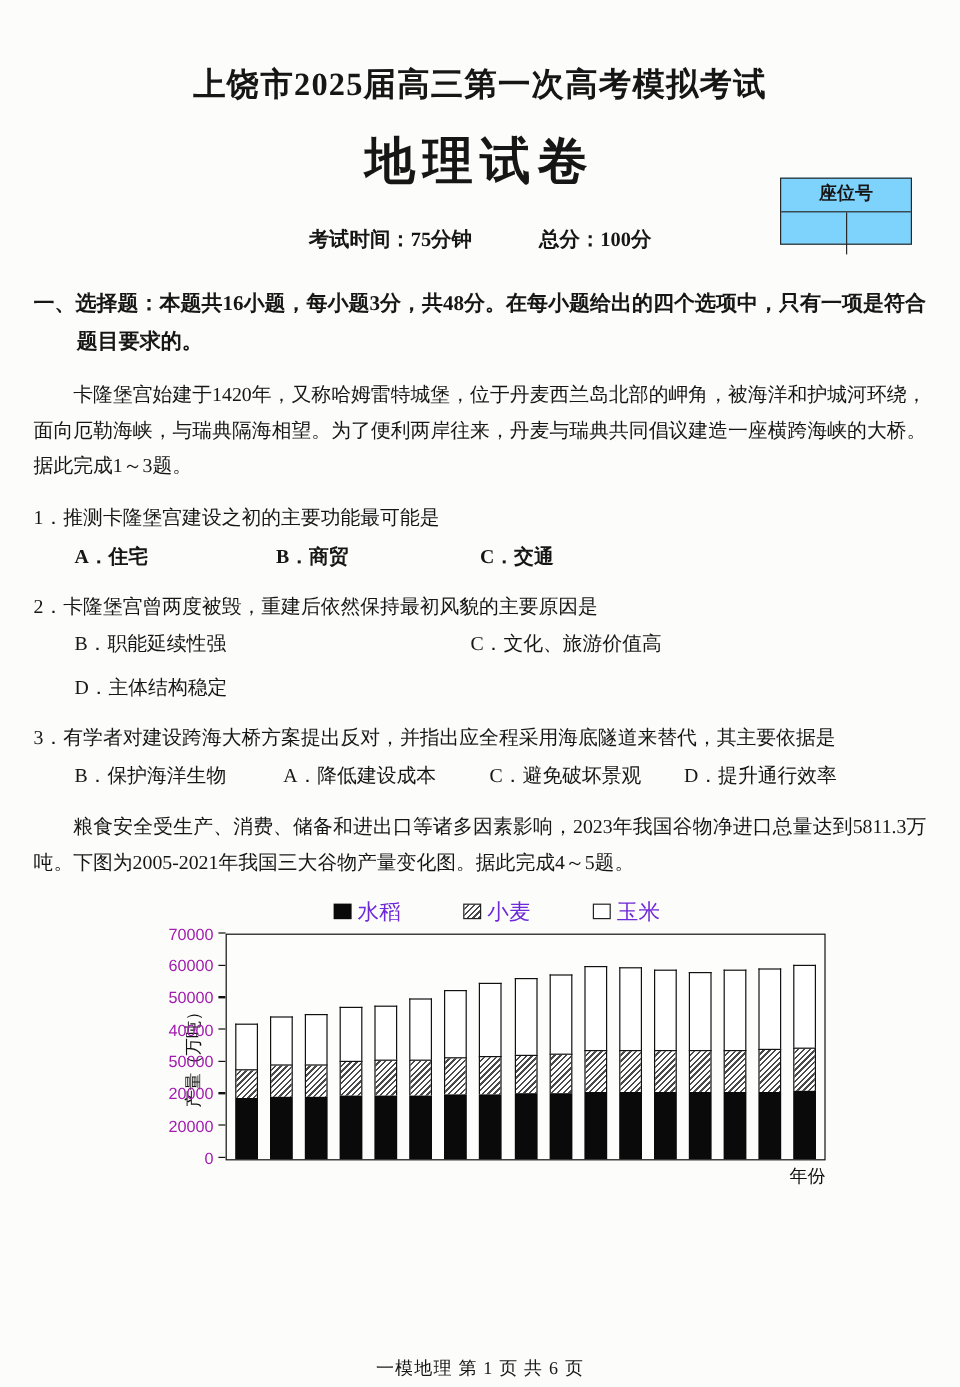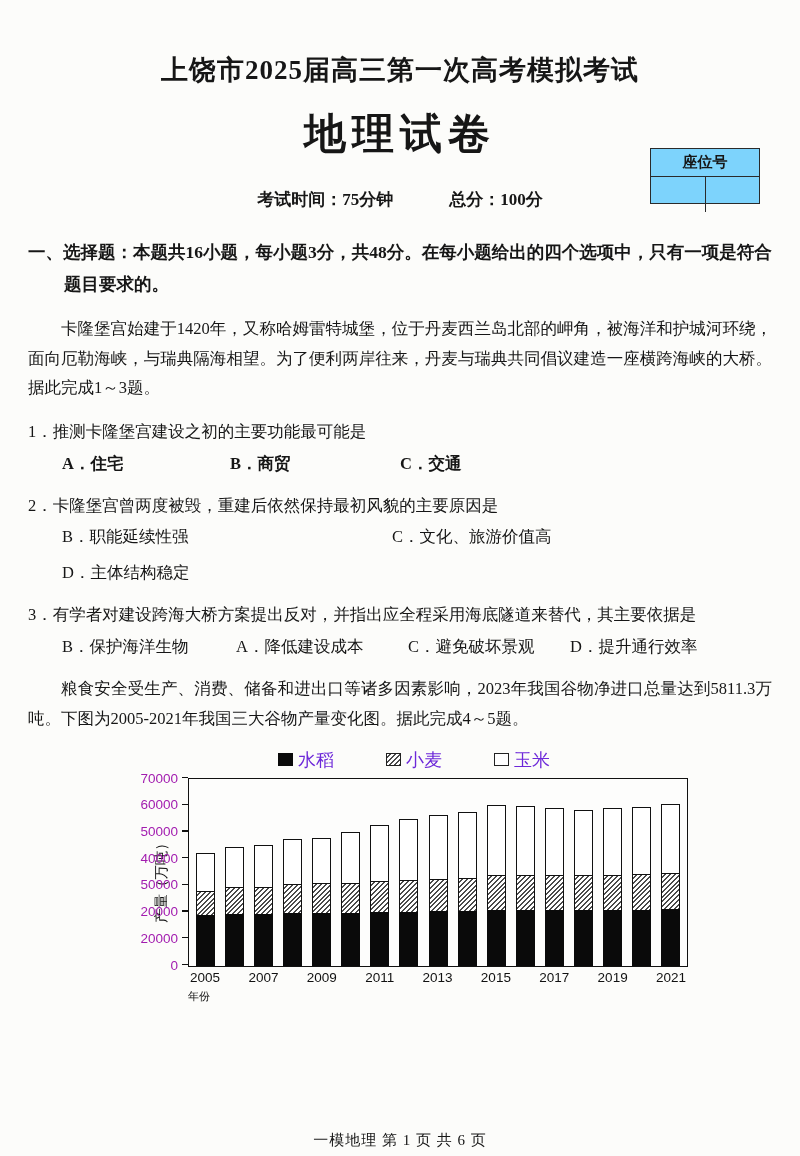--- a/index.html
+++ b/index.html
@@ -296,25 +296,6 @@
               </div>
             </div>
           </div>
-        <div class="xlabels" id="xlabels">
-            <div class="xlab">2005</div>
-            <div class="xlab"></div>
-            <div class="xlab">2007</div>
-            <div class="xlab"></div>
-            <div class="xlab">2009</div>
-            <div class="xlab"></div>
-            <div class="xlab">2011</div>
-            <div class="xlab"></div>
-            <div class="xlab">2013</div>
-            <div class="xlab"></div>
-            <div class="xlab">2015</div>
-            <div class="xlab"></div>
-            <div class="xlab">2017</div>
-            <div class="xlab"></div>
-            <div class="xlab">2019</div>
-            <div class="xlab"></div>
-            <div class="xlab">2021</div>
-          </div>
         <div class="xlabel">年份</div>
       </div>
     </div>

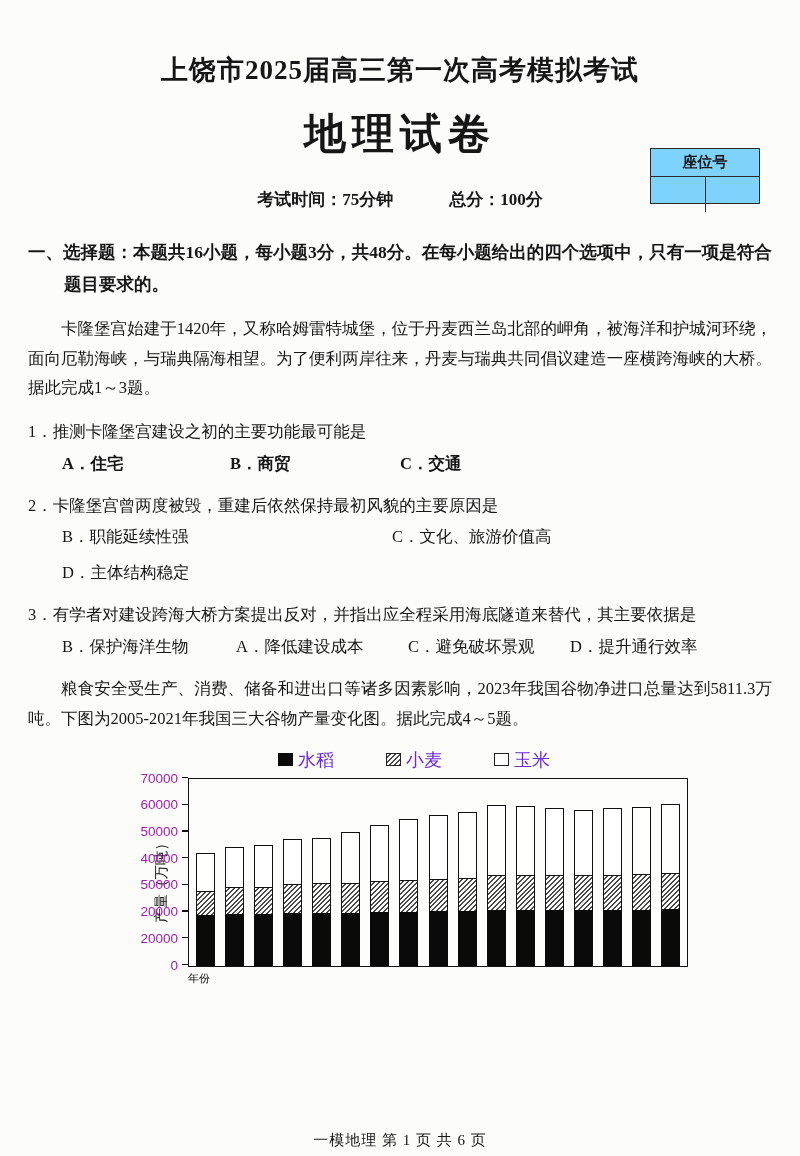--- a/index.html
+++ b/index.html
@@ -77,7 +77,7 @@
   .seg-corn{background:#fff;border:1px solid #111;border-bottom:none;}
   .xlabels{display:flex;padding:0 2px;margin-top:3px;}
   .xlab{flex:1;text-align:center;font-size:13.5px;color:#111;white-space:nowrap;}
-  .xlabel{text-align:left;font-size:11px;margin-top:4px;color:#111;font-family:Liberation Mono, monospace;}
+  .xlabel{text-align:right;font-size:15px;margin-top:4px;color:#111;font-family:Liberation Mono, monospace;}
   .footer{
     position:absolute;bottom:6px;left:0;width:100%;text-align:center;
     font-size:15px;letter-spacing:1px;

